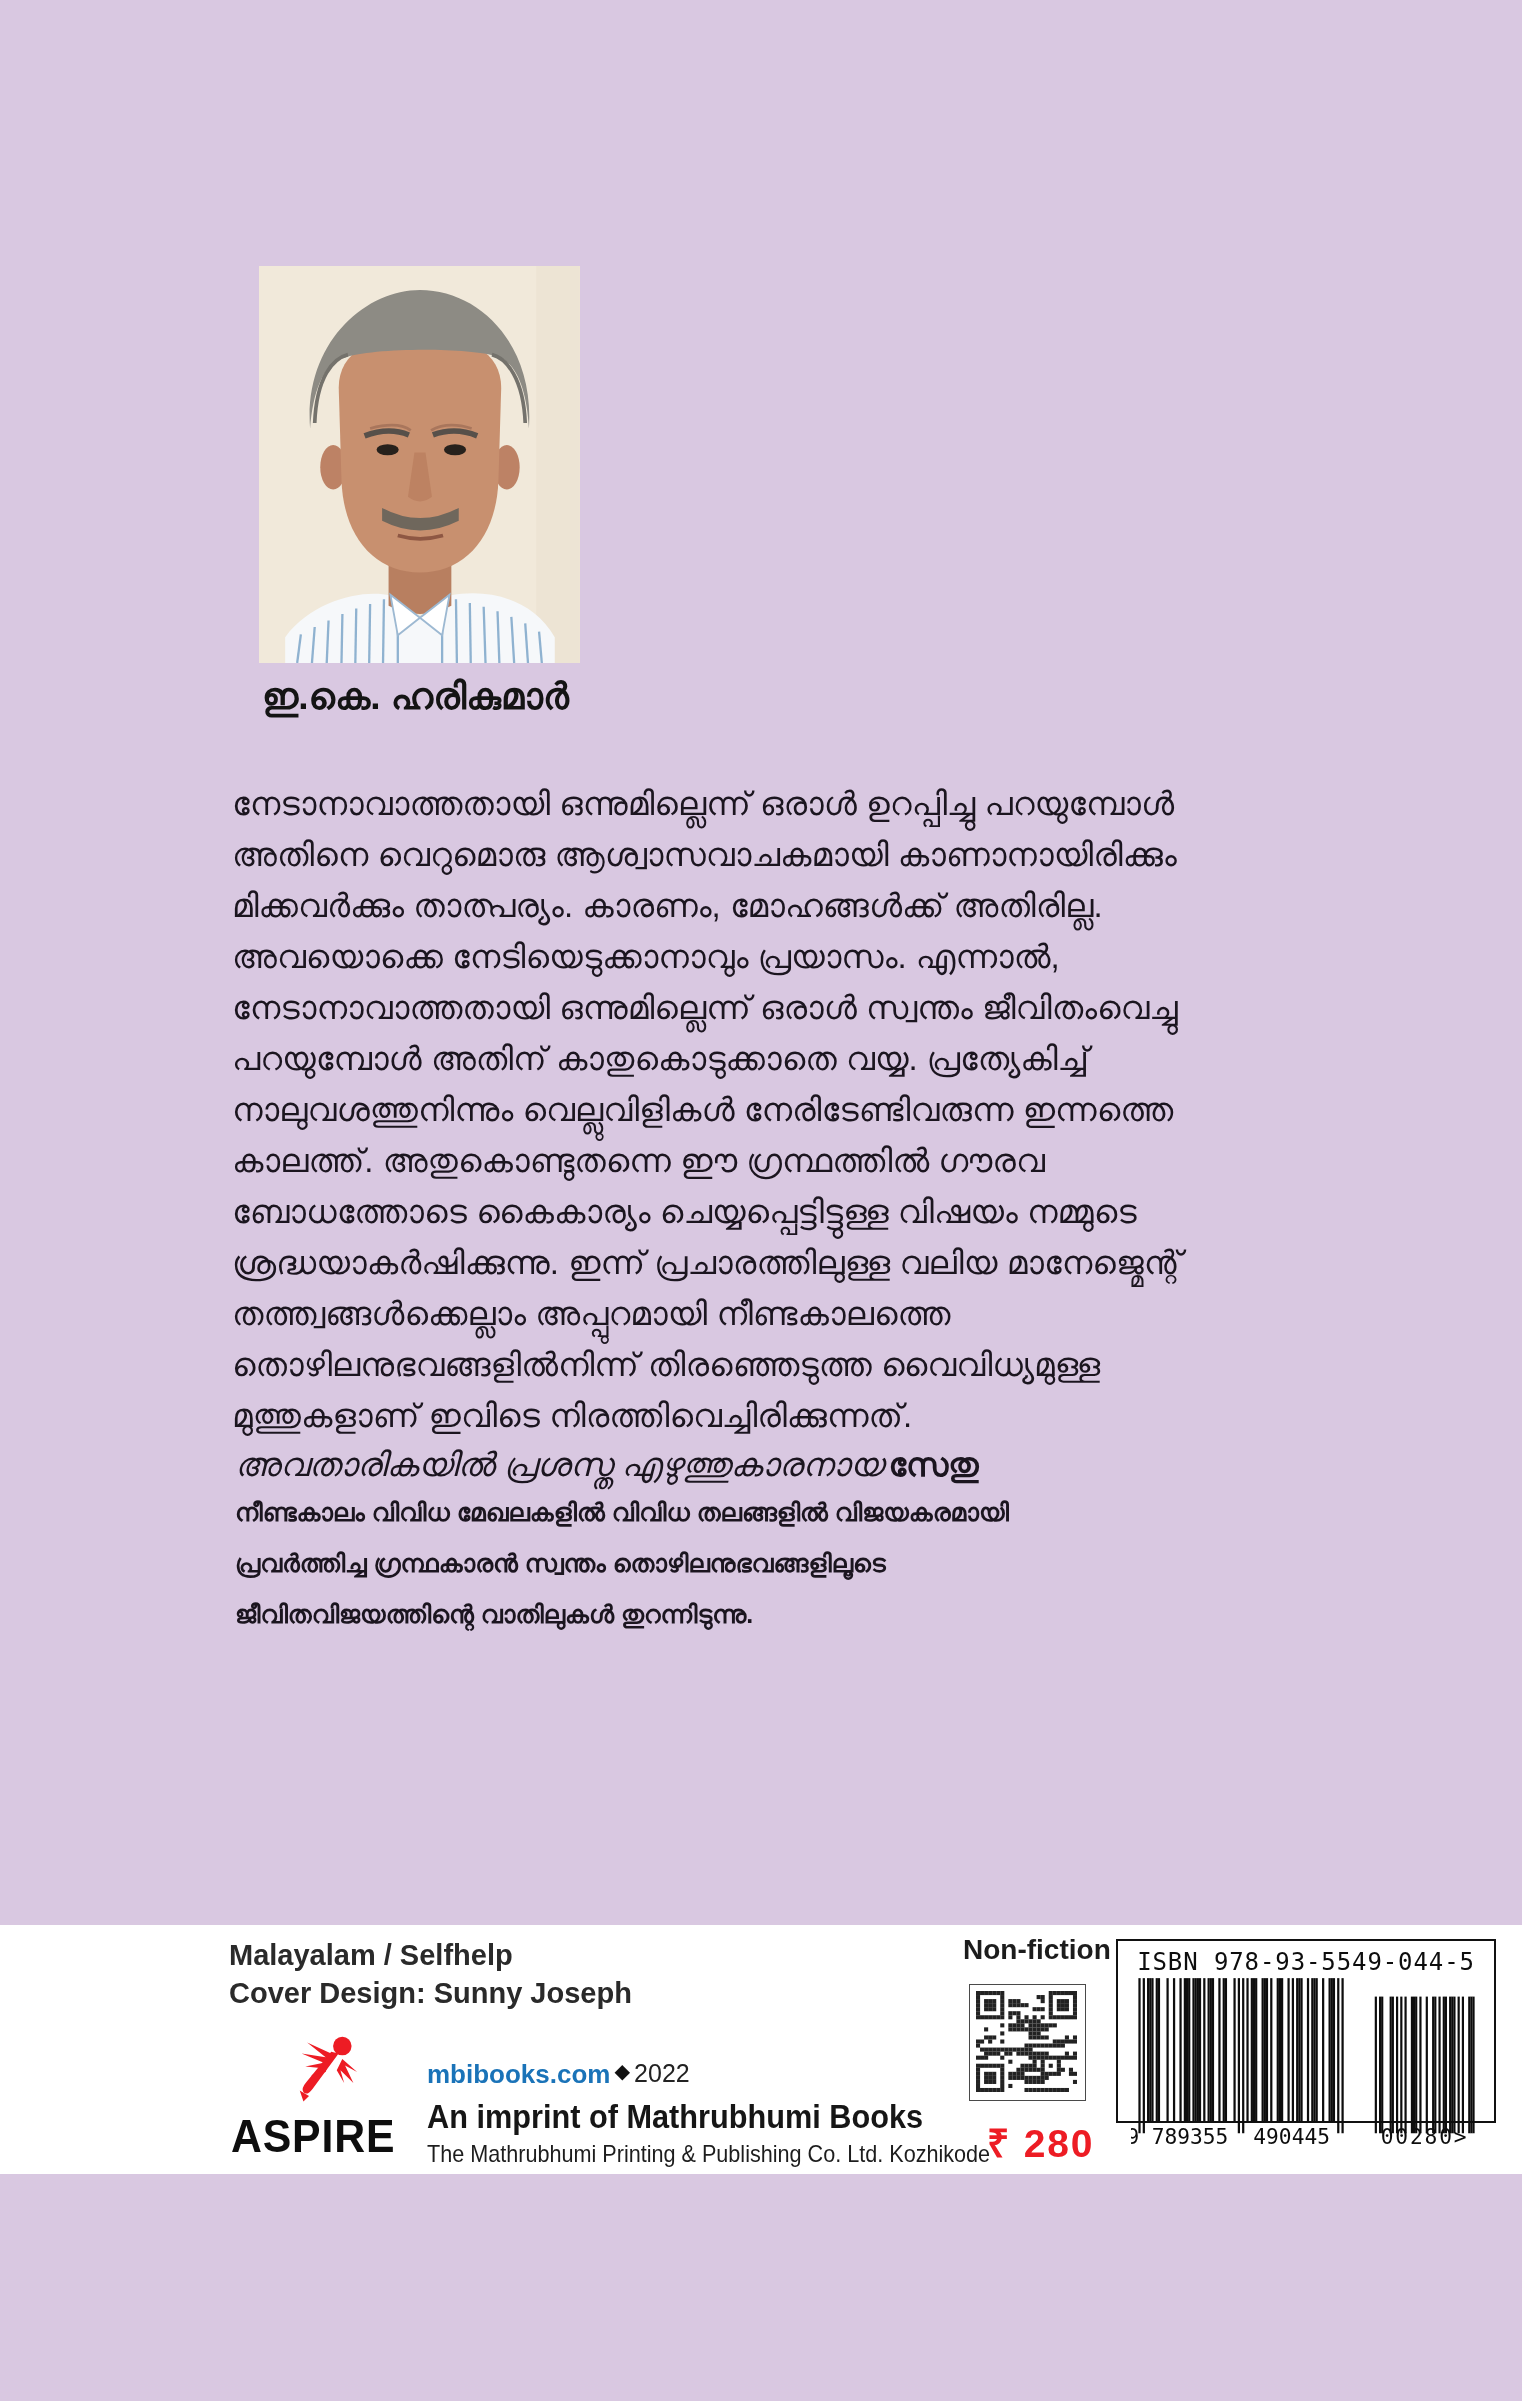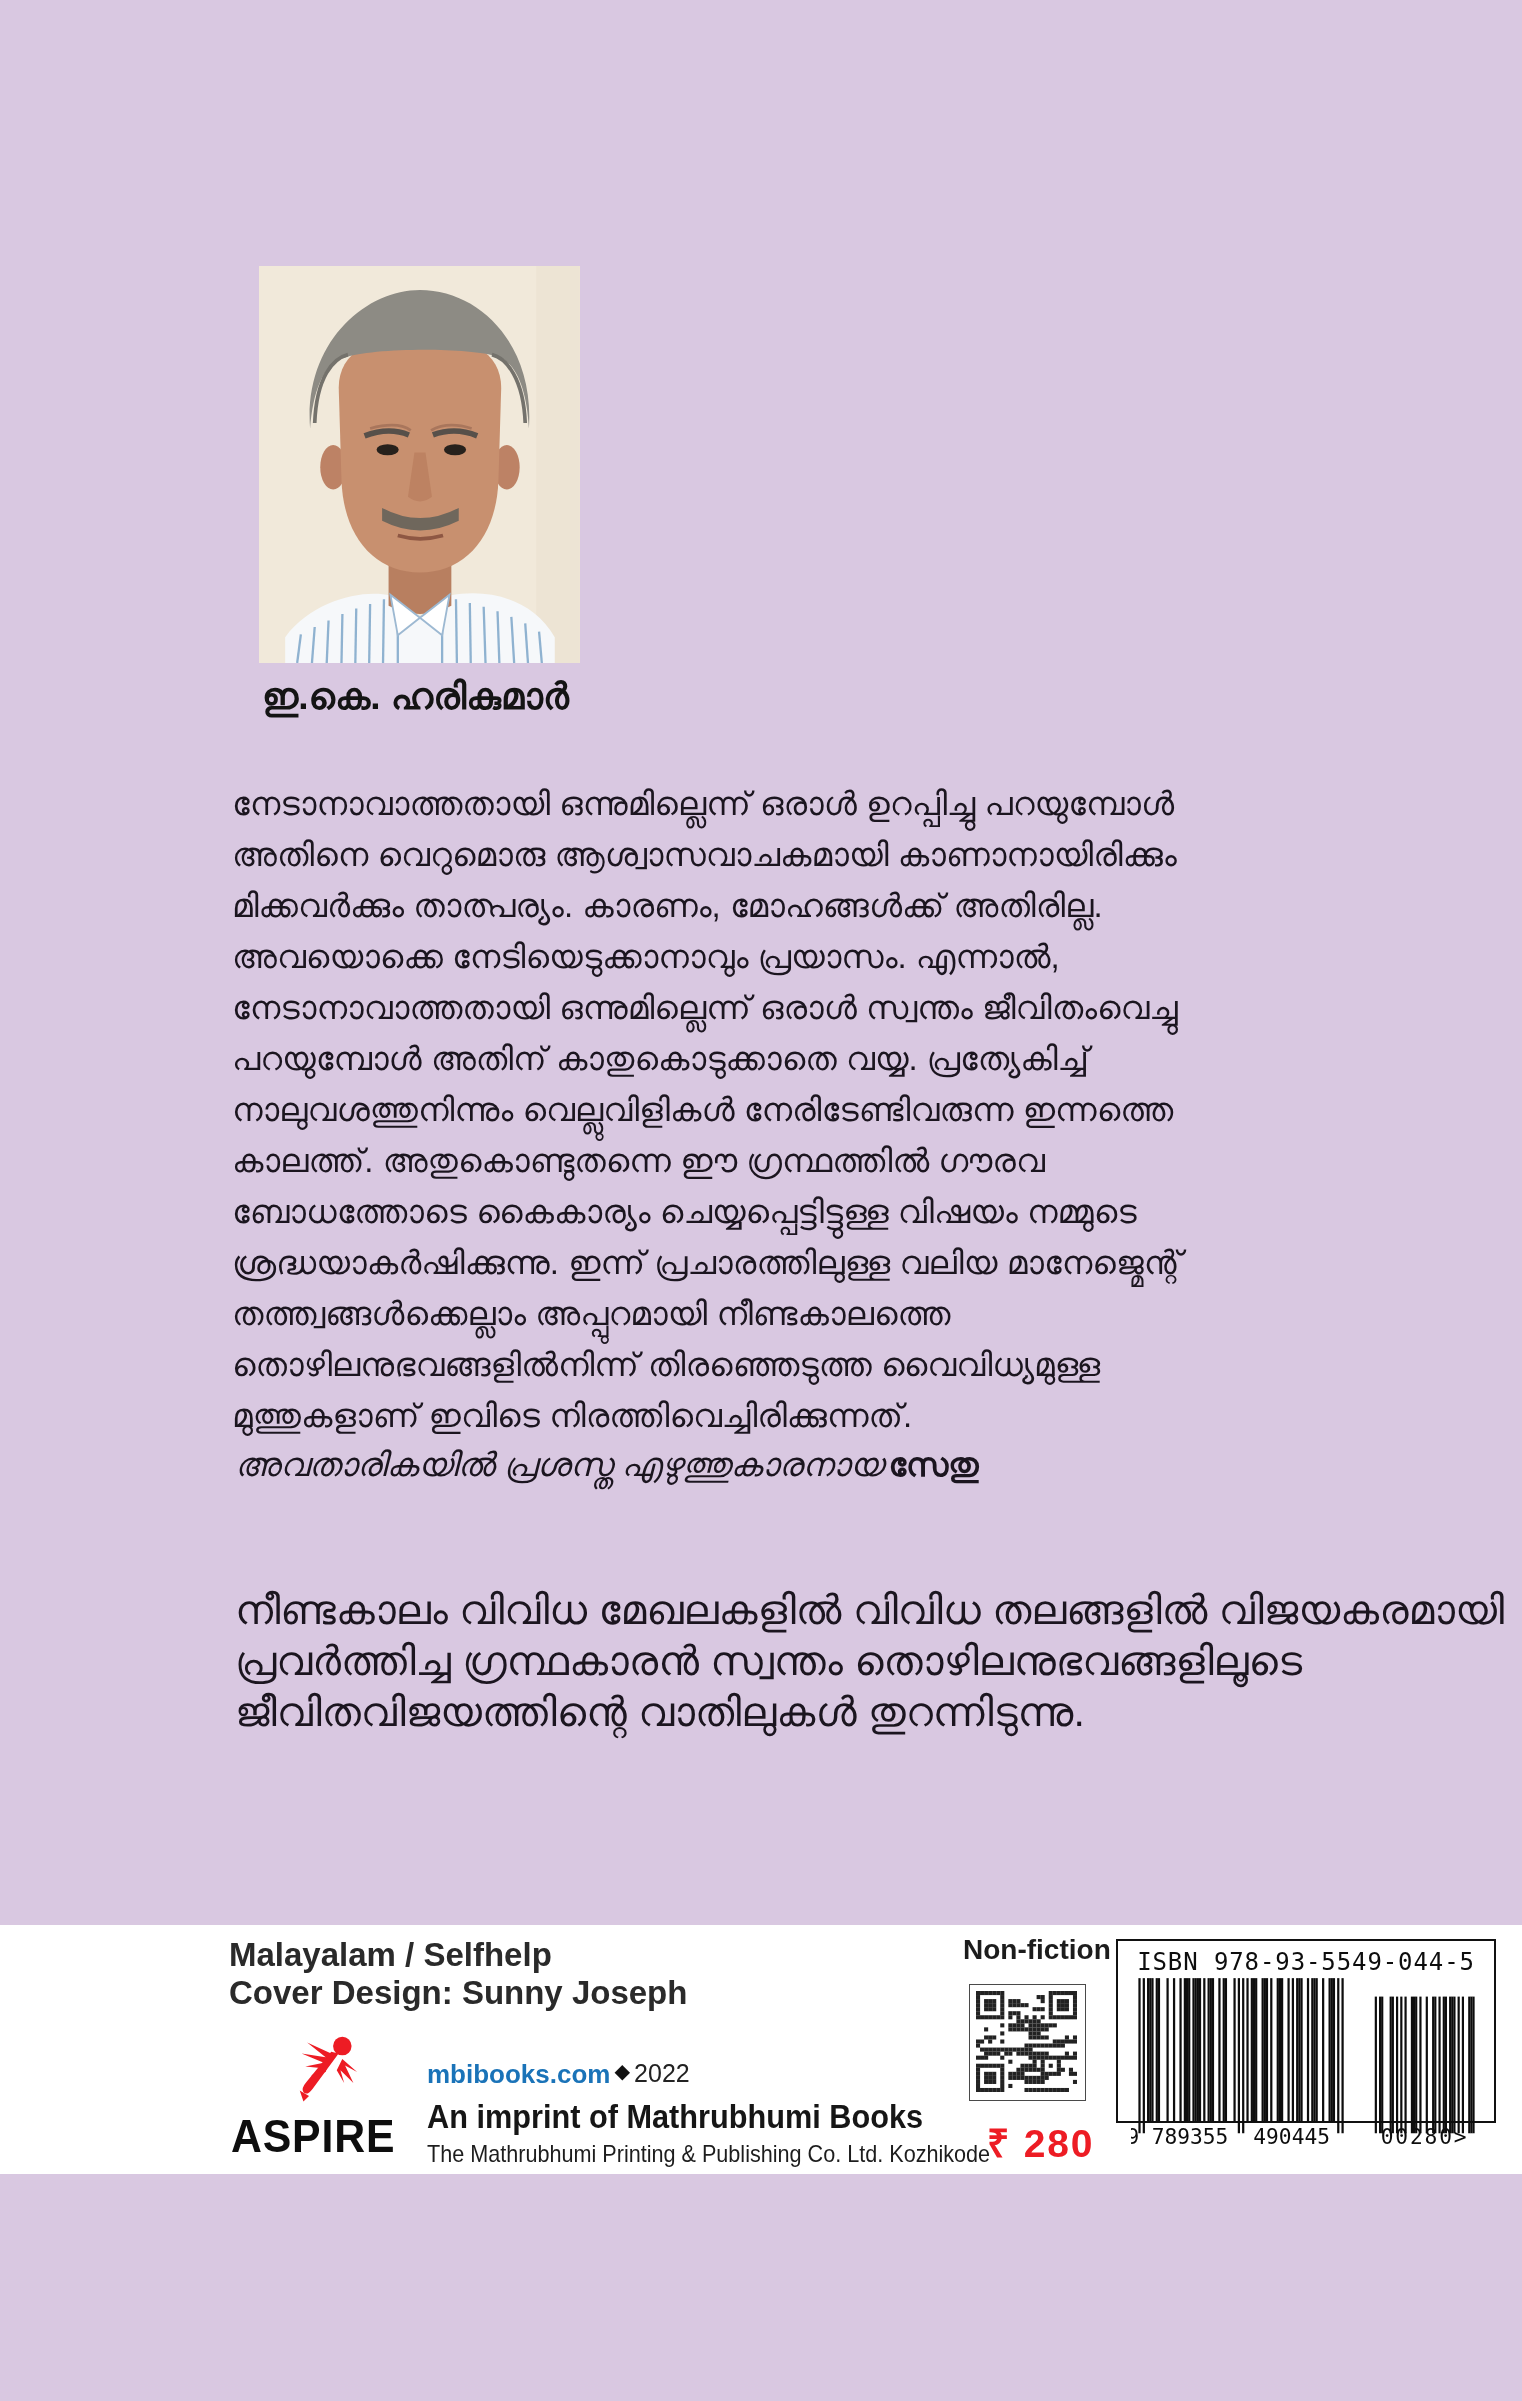--- a/index.html
+++ b/index.html
@@ -32,7 +32,7 @@
   .attribution .nm{font-style:normal;font-weight:700;margin-left:5px;}
 
   
-  .summary{left:235px;top:1585px;width:1229px;font-size:41px;font-weight:400;}
+  .summary{left:235px;top:1487px;width:1229px;font-size:25px;font-weight:700;}
   .summary .bline{display:block;height:51px;line-height:51px;white-space:nowrap;}
 
   

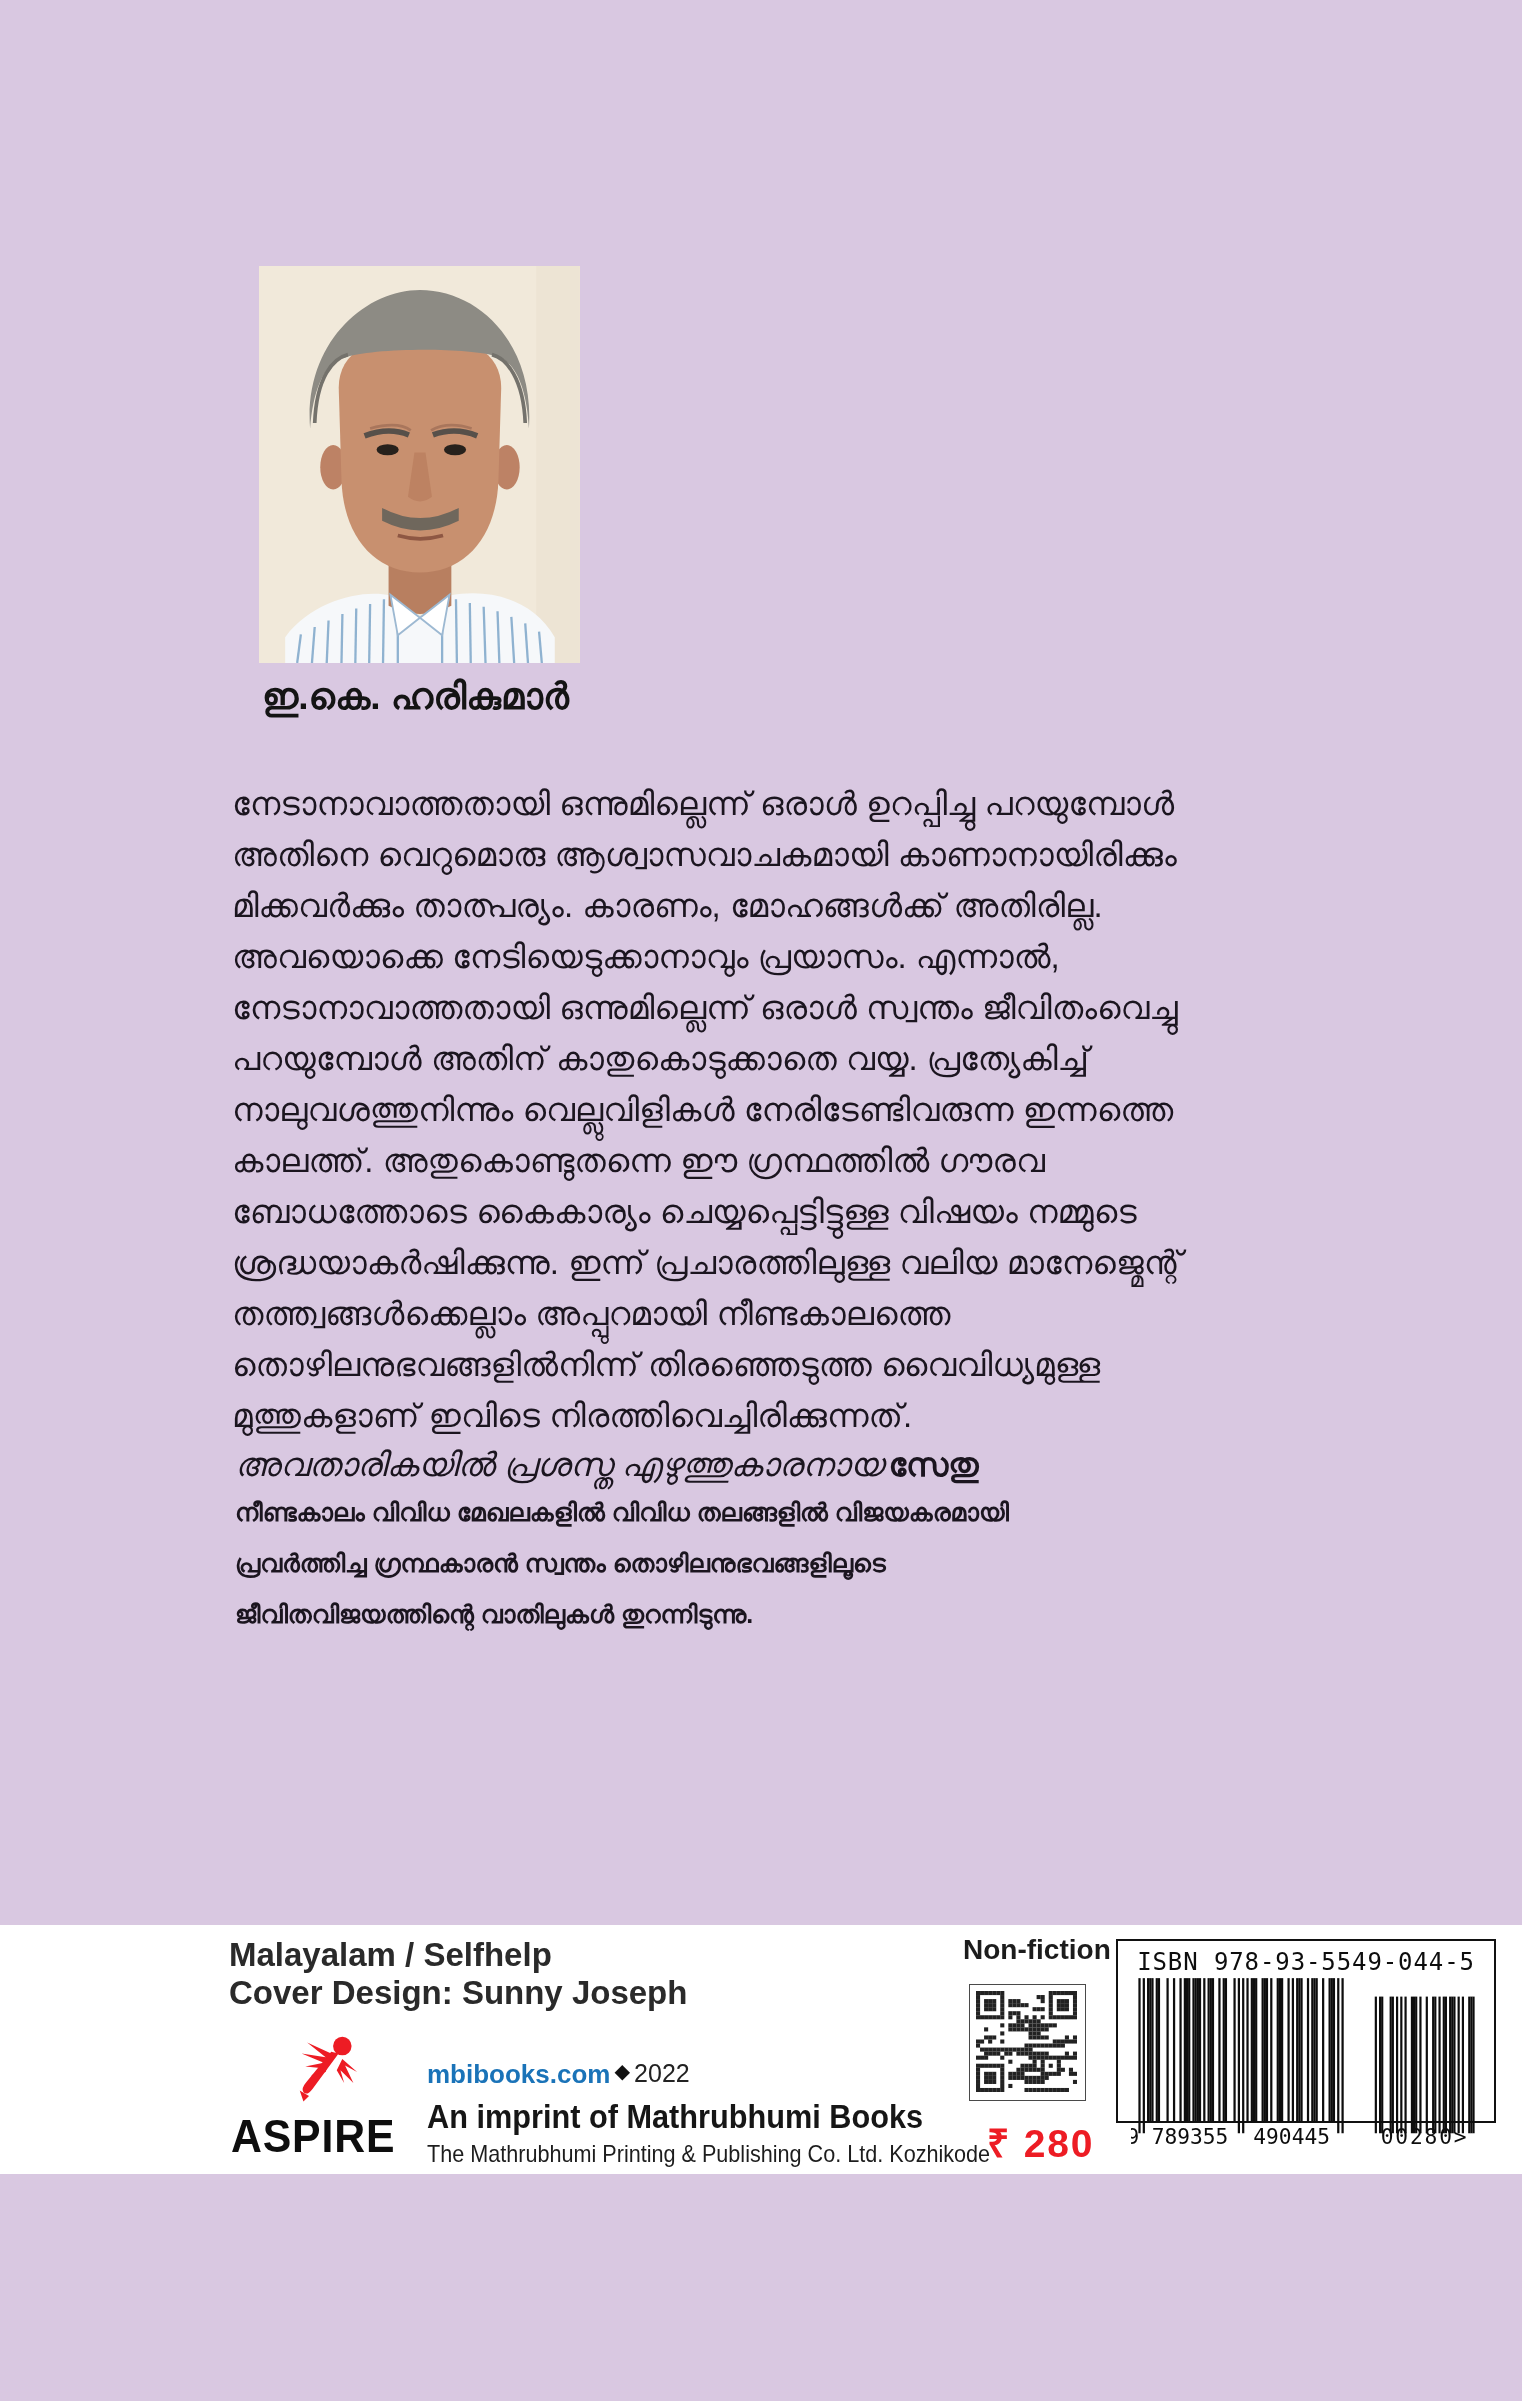--- a/index.html
+++ b/index.html
@@ -37,7 +37,7 @@
 
   
   .strip{left:0;top:1925px;width:1522px;height:249px;background:var(--c-strip);}
-  .category{left:229px;top:1936px;font-size:33px;font-weight:600;line-height:38px;color:#2a2a2a;}
+  .category{left:229px;top:1936px;font-size:29px;font-weight:600;line-height:38px;color:#2a2a2a;}
 
   .aspire-figure{left:294px;top:2035px;width:67px;height:74px;}
   .aspire-text{left:231px;top:2109px;font-size:46px;font-weight:900;letter-spacing:0.9px;color:#0e0e0e;transform:scaleX(0.93);transform-origin:left top;white-space:nowrap;}

